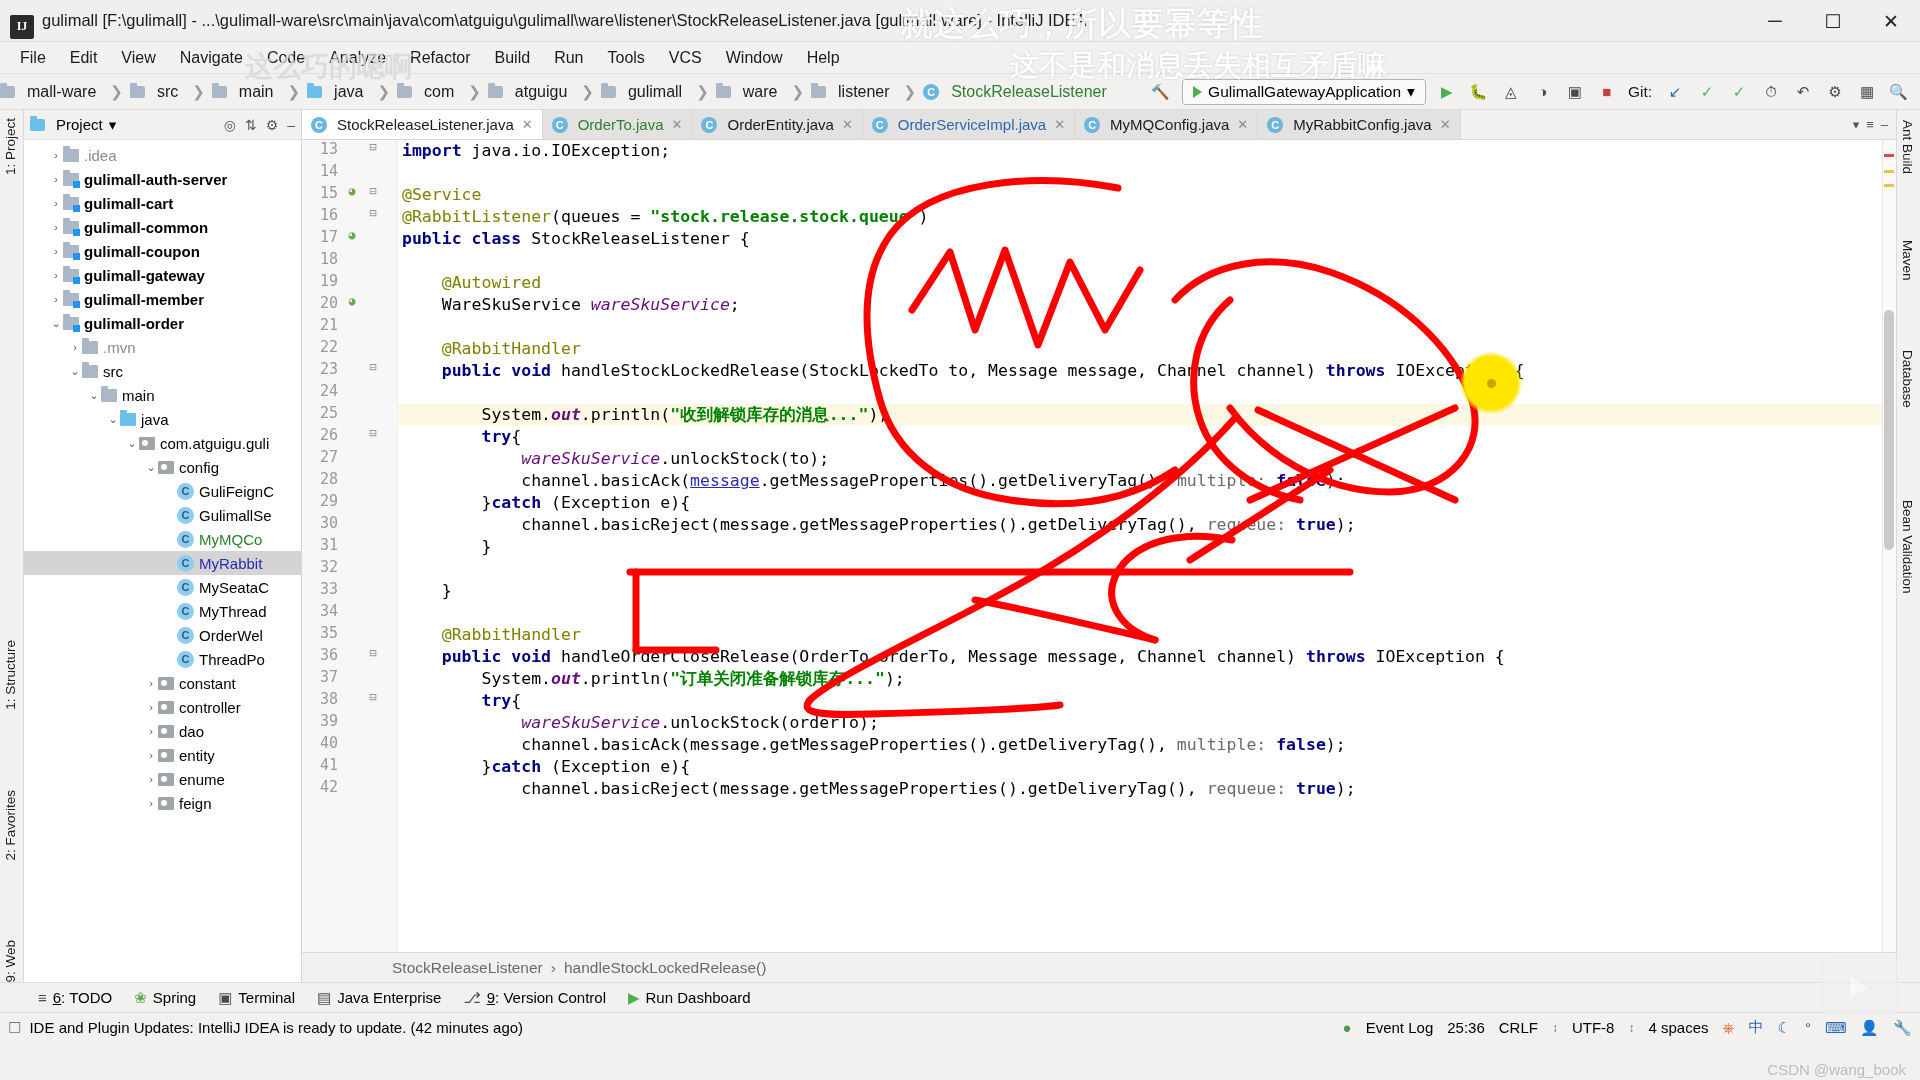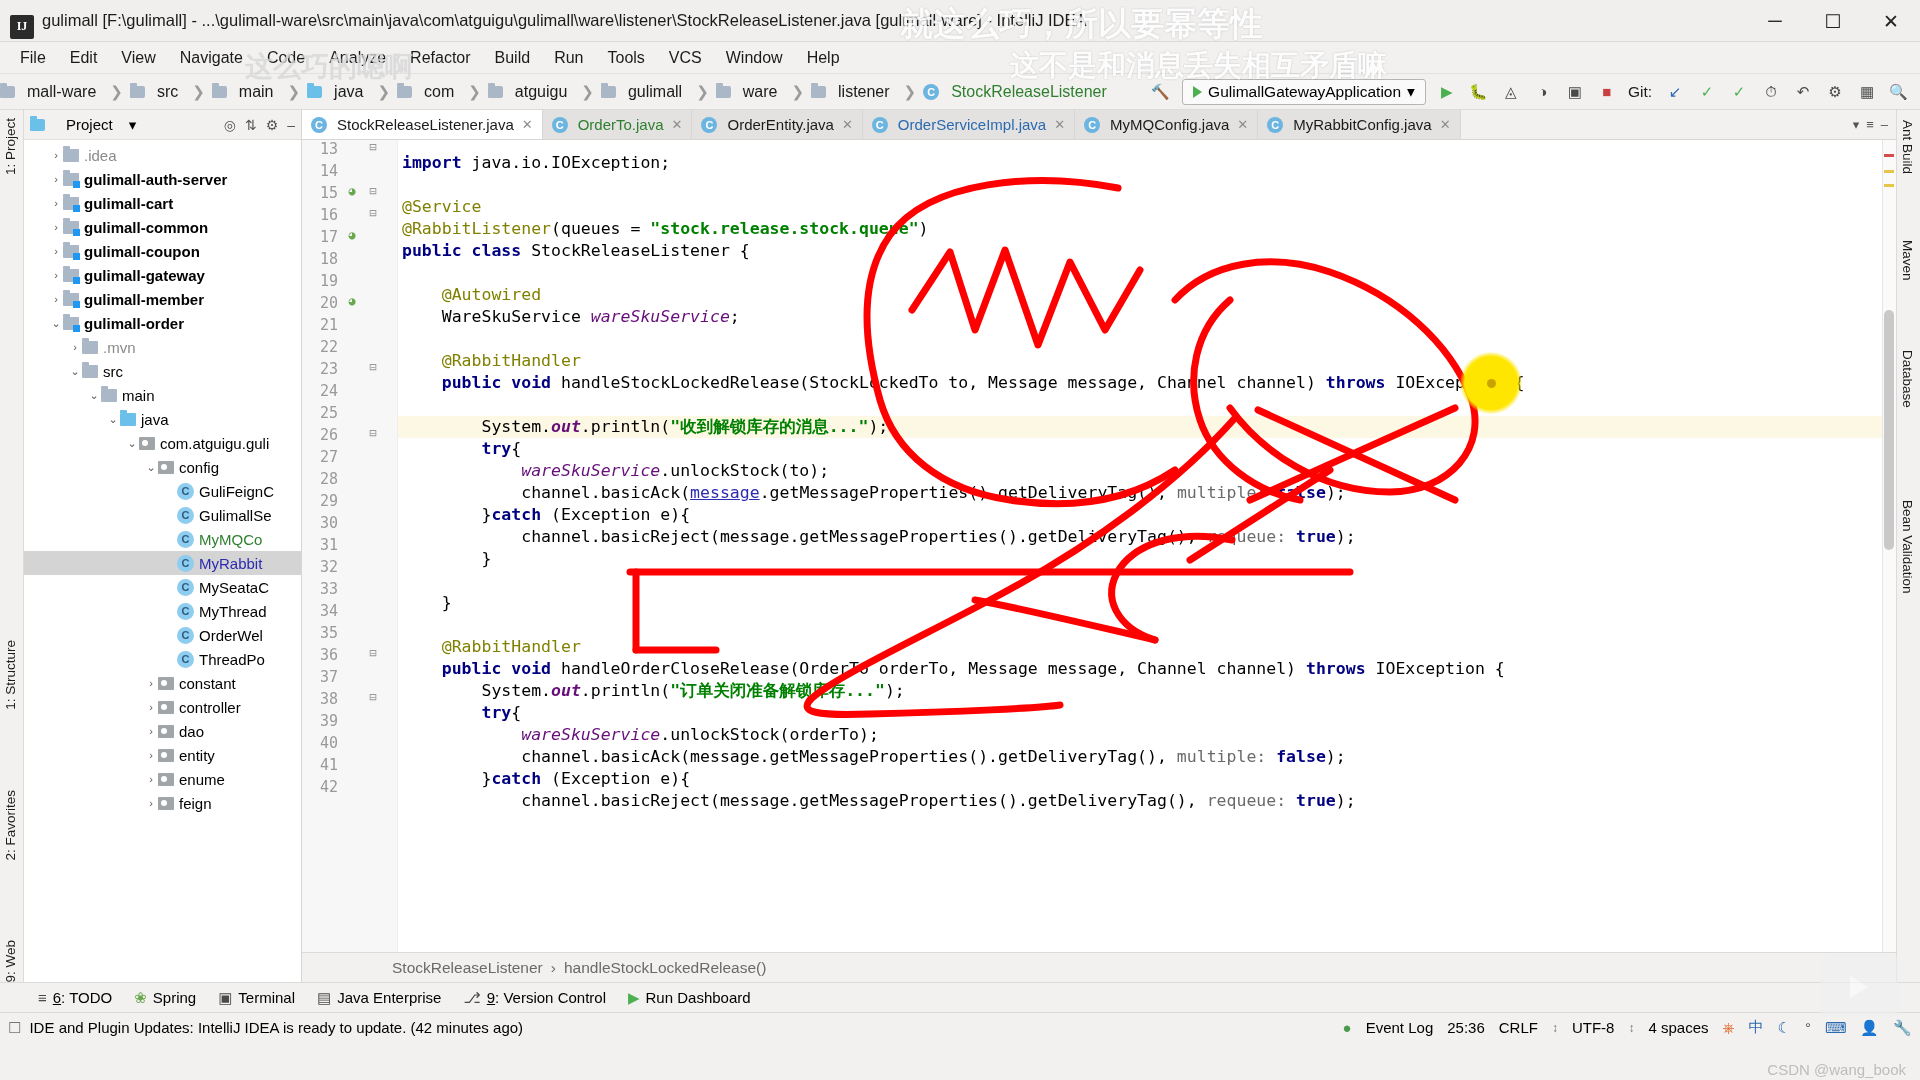--- a/index.html
+++ b/index.html
@@ -67,7 +67,7 @@
   .project-panel { width:278px; background:#fff; border-right:1px solid #d7d6d5;
                    display:flex; flex-direction:column; }
   .pp-header { height:30px; background:#f2f1f0; display:flex; align-items:center;
-               padding:0 6px; gap:16px; border-bottom:1px solid #e0dfde; }
+               padding:0 6px; gap:6px; border-bottom:1px solid #e0dfde; }
   .pp-title { font-size:15px; }
   .pp-spacer { margin-left:auto; display:flex; gap:9px; align-items:center;
                color:#555; font-size:14px; }

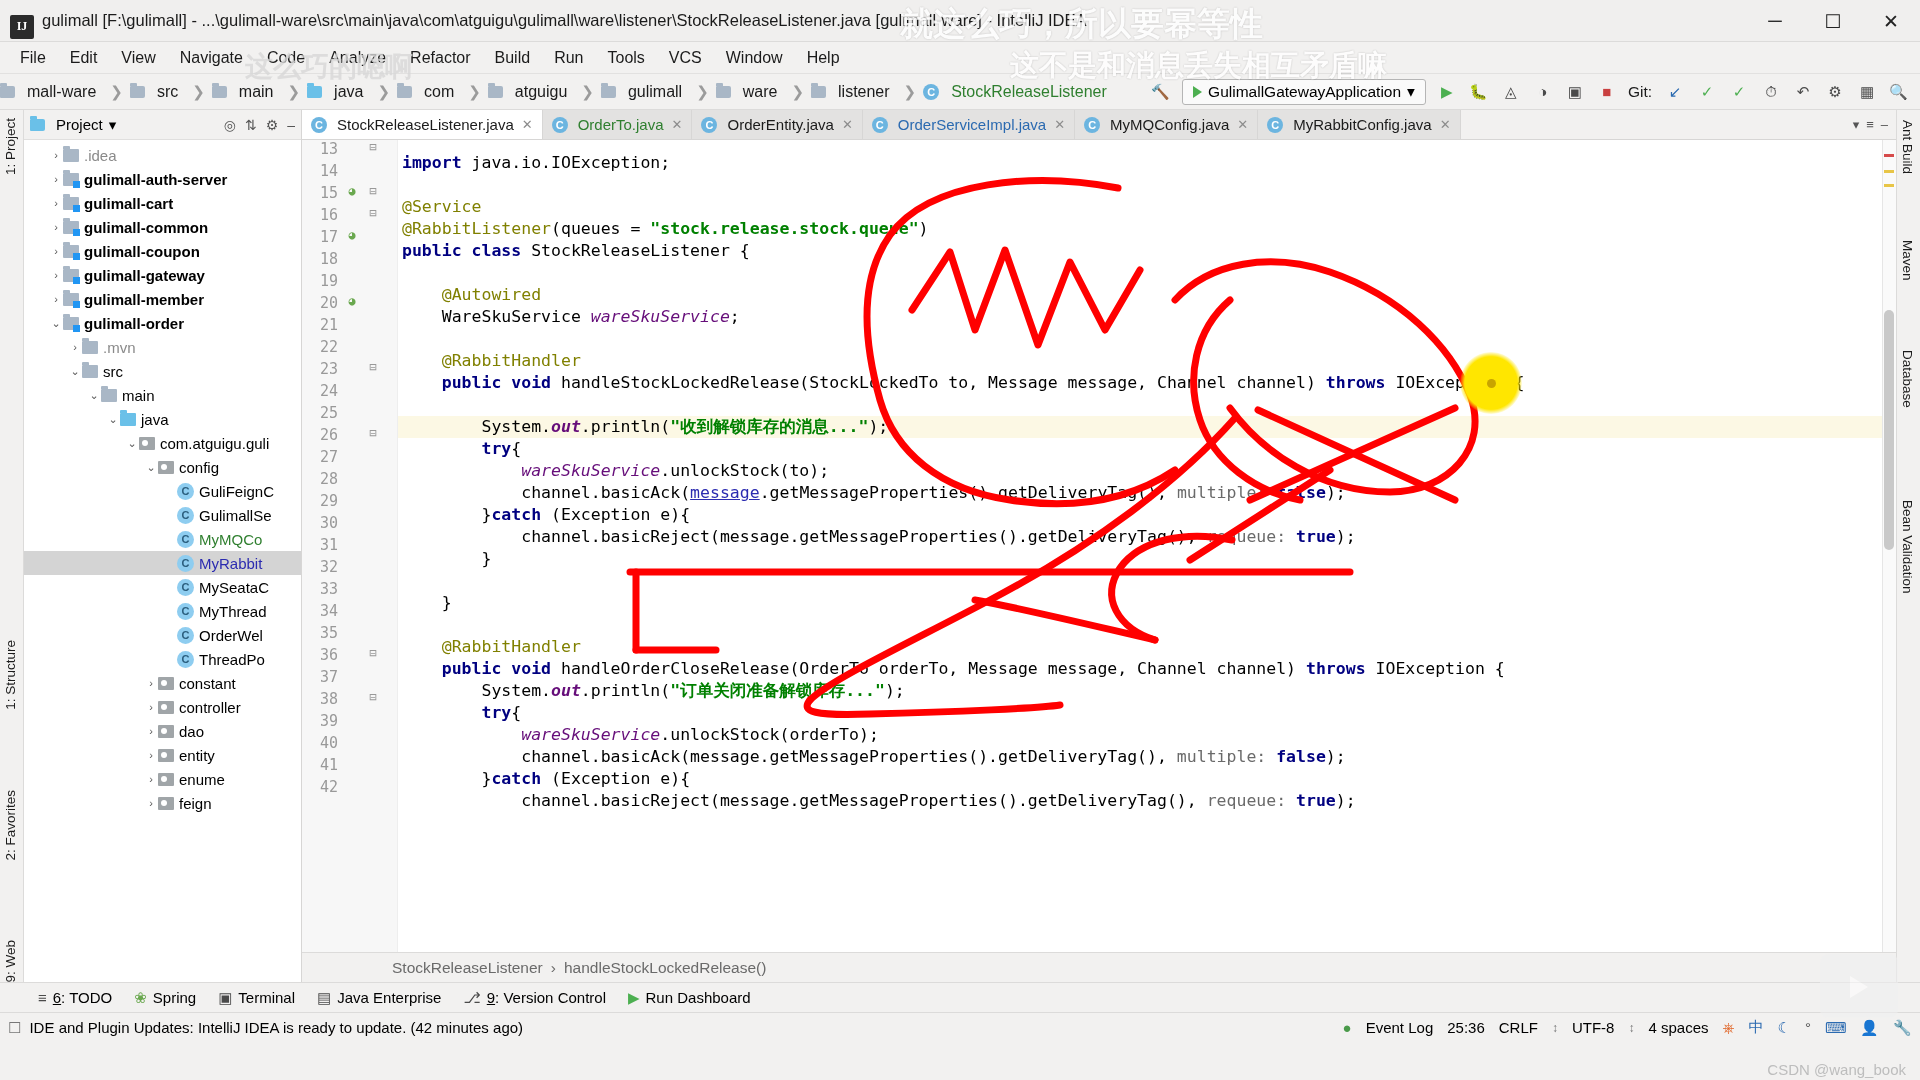--- a/index.html
+++ b/index.html
@@ -130,7 +130,7 @@
   .gmark { width:20px; text-align:center; font-size:12px; }
   .gfold { width:22px; text-align:center; color:#999; font-size:12px; }
   .codearea { flex:1; position:relative; overflow:hidden;
-              font-family:"DejaVu Sans Mono", monospace; font-size:16.5px;margin-top:12px; }
+              font-family:"DejaVu Sans Mono", monospace; font-size:16.5px; }
   .cline { height:22px; line-height:22px; white-space:pre; padding-left:4px; }
   .cline.hl { background:#fcf8e4; }
   .kw { color:#000080; font-weight:bold; }

